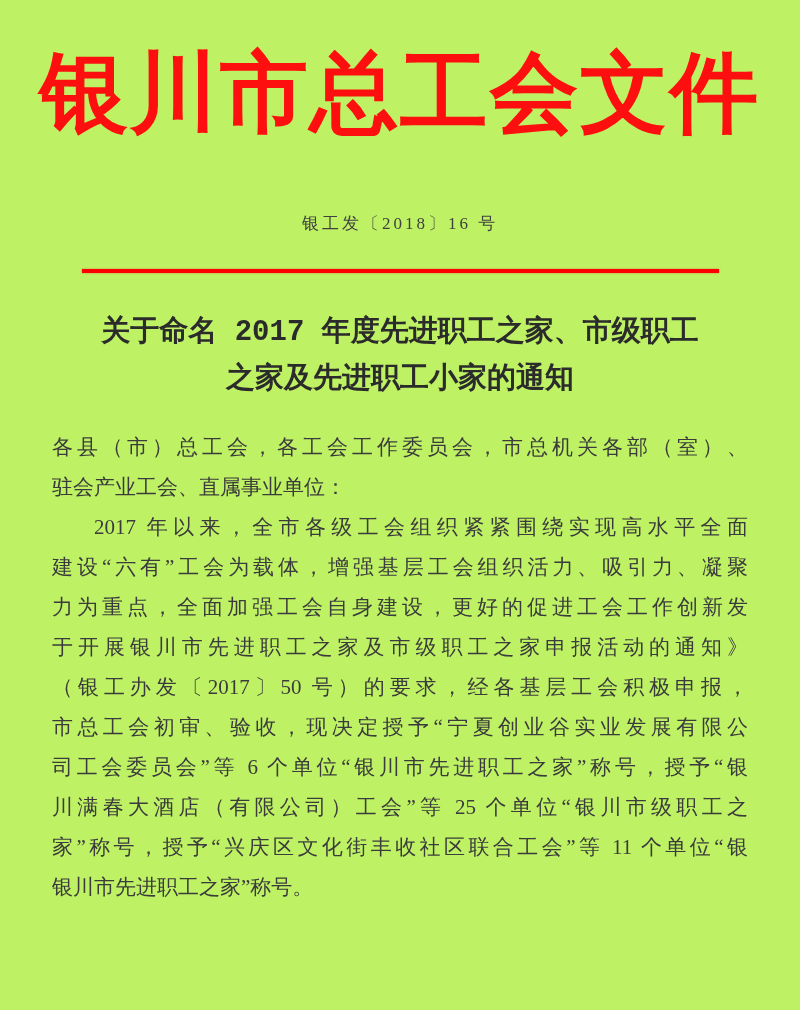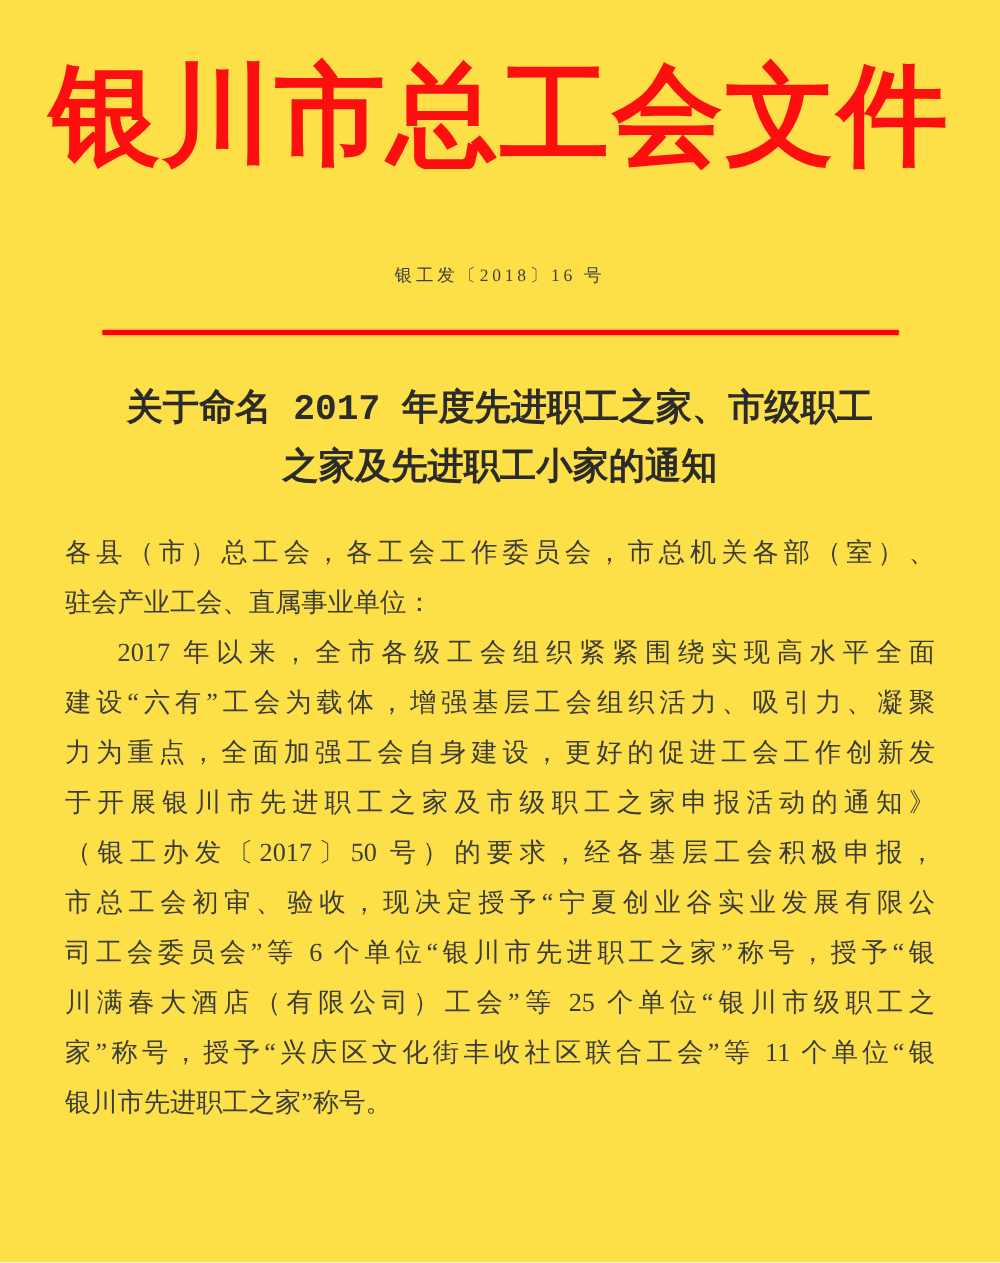--- a/index.html
+++ b/index.html
@@ -12,7 +12,7 @@
     position: relative;
     width: 800px;
     height: 1010px;
-    background: #fde047;
+    background: #bef264;
     overflow: hidden;
   }
   .masthead {

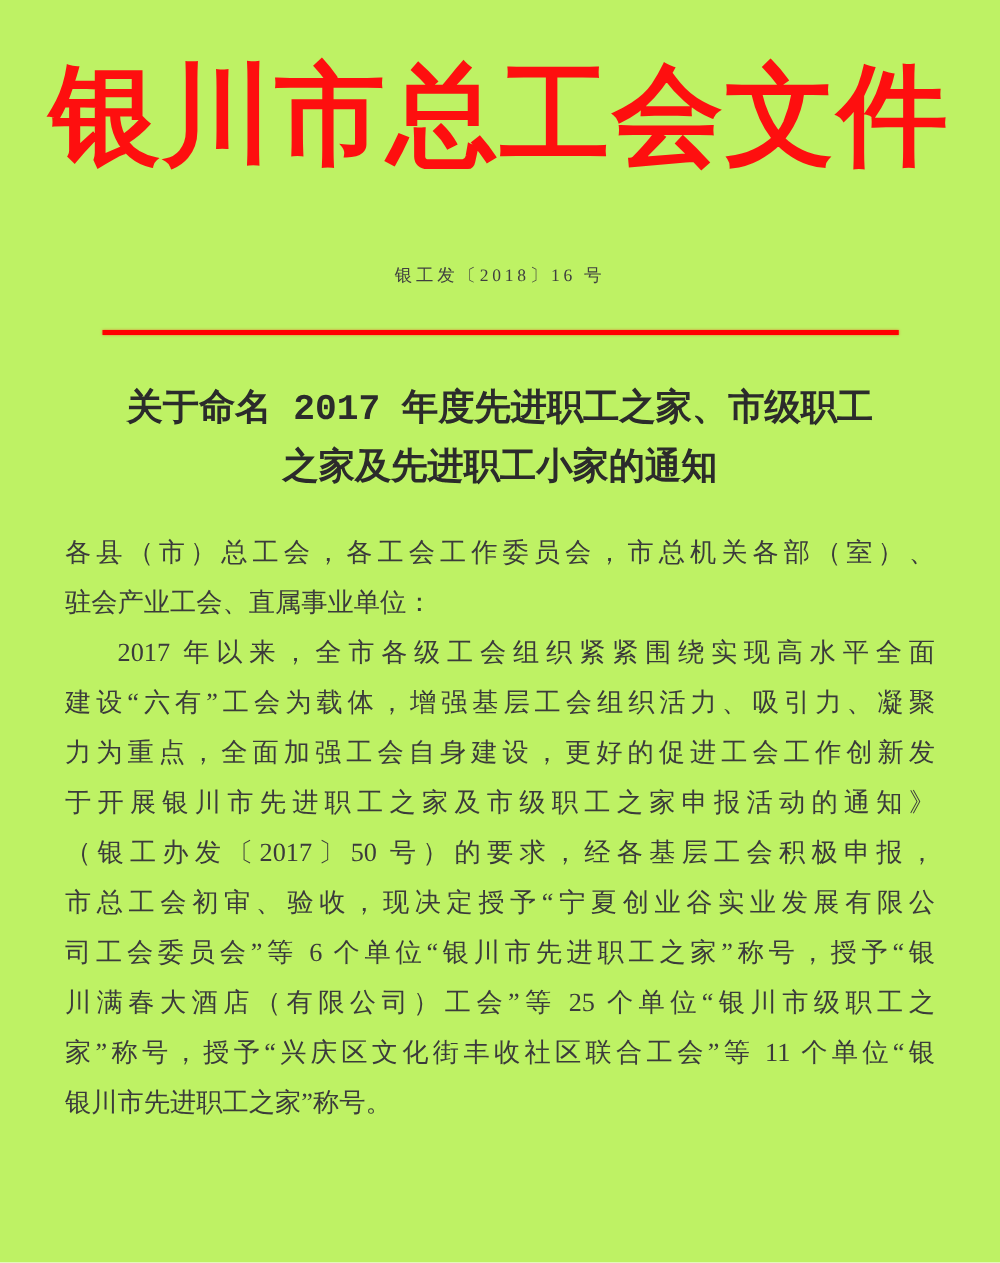--- a/index.html
+++ b/index.html
@@ -28,7 +28,7 @@
   .doc-number {
     margin-top: 66px;
     text-align: center;
-    font-size: 14px;
+    font-size: 17px;
     color: #3f3f3f;
     letter-spacing: 3px;
     white-space: nowrap;

